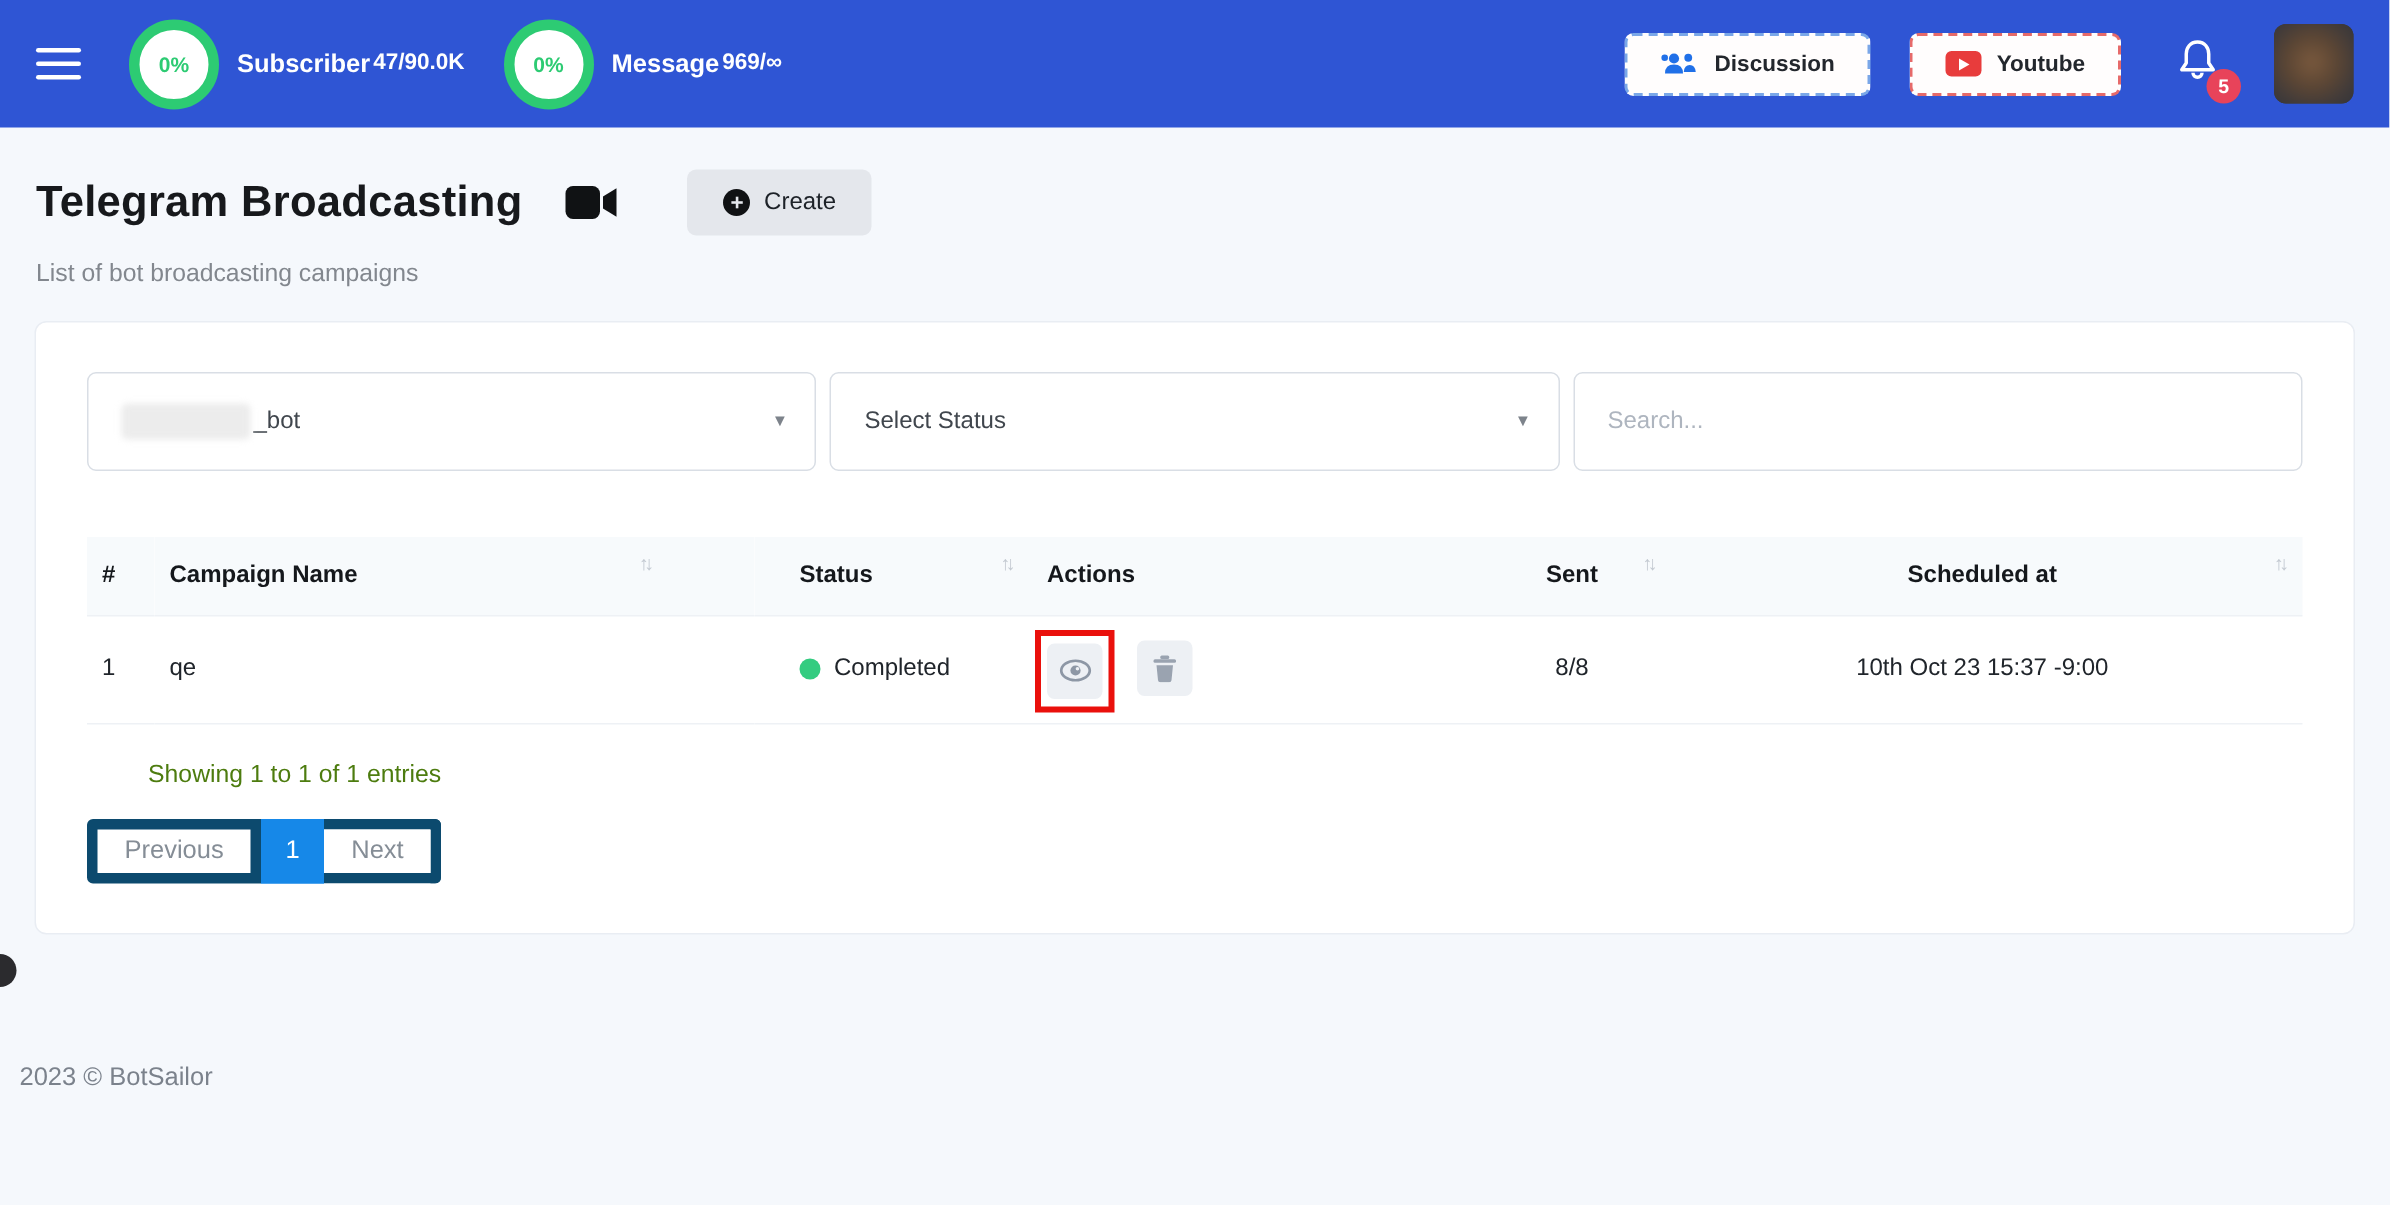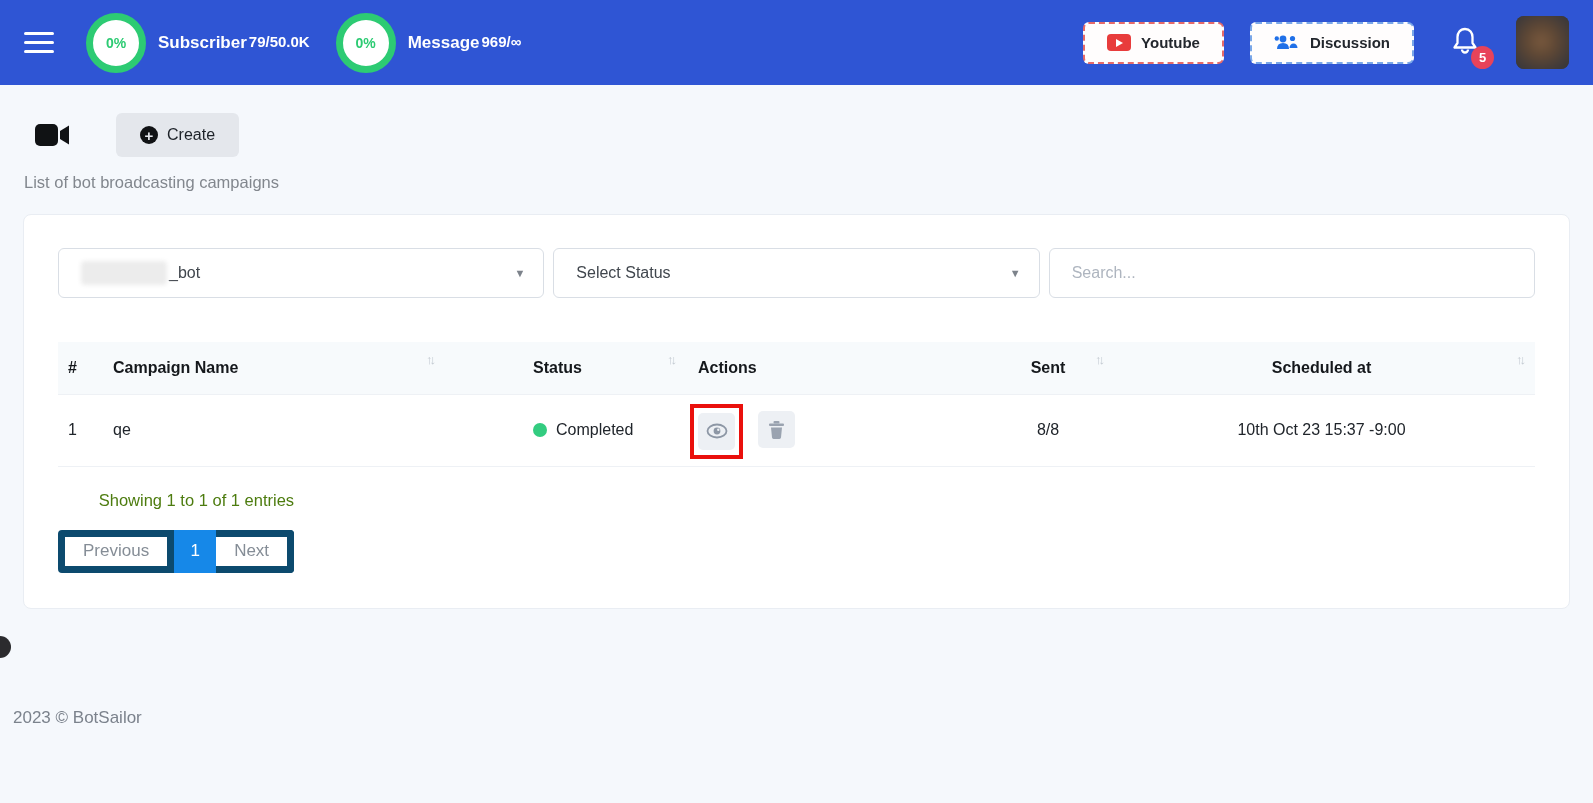--- a/index.html
+++ b/index.html
@@ -179,7 +179,7 @@
       </div>
       <div class="stat-text">
         <span class="lbl">Subscriber</span>
-        <span class="val">79/50.0K</span>
+        <span class="val">47/90.0K</span>
       </div>
     </div>
 

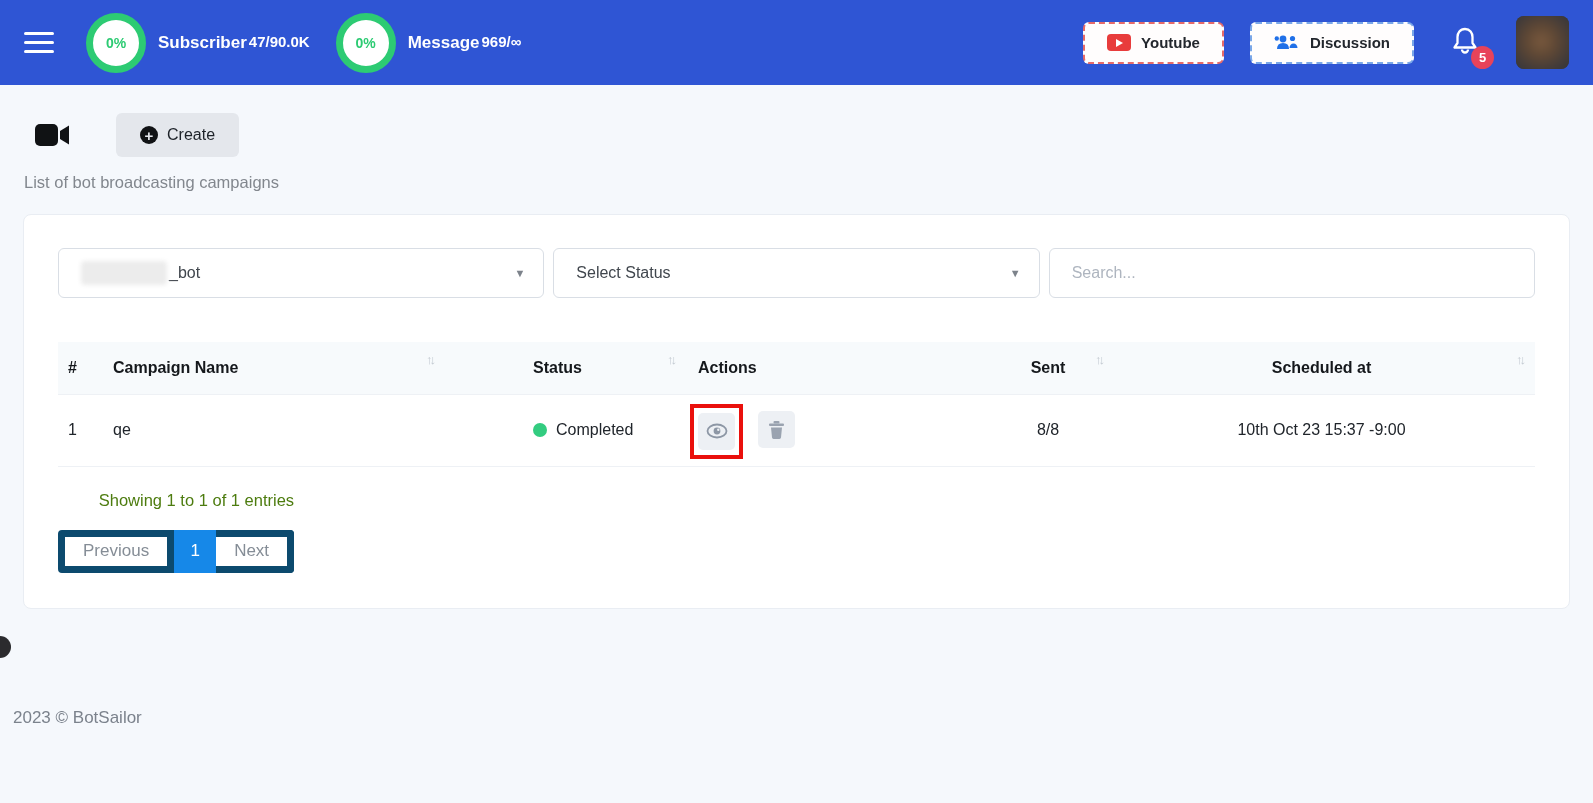--- a/index.html
+++ b/index.html
@@ -195,11 +195,6 @@
 
     <div class="nav-spacer"></div>
 
-    <button class="nav-btn youtube">
-      <span class="yt-icon"></span>
-      <span>Youtube</span>
-    </button>
-
     <button class="nav-btn discussion">
       <svg class="users-icon" viewBox="0 0 26 18">
         <circle cx="9" cy="5" r="3.4" fill="#2070e8"></circle>
@@ -209,6 +204,11 @@
         <circle cx="2.8" cy="4.5" r="2.2" fill="#2070e8"></circle>
       </svg>
       <span>Discussion</span>
+    </button>
+
+    <button class="nav-btn youtube">
+      <span class="yt-icon"></span>
+      <span>Youtube</span>
     </button>
 
     <div class="bell-wrap">

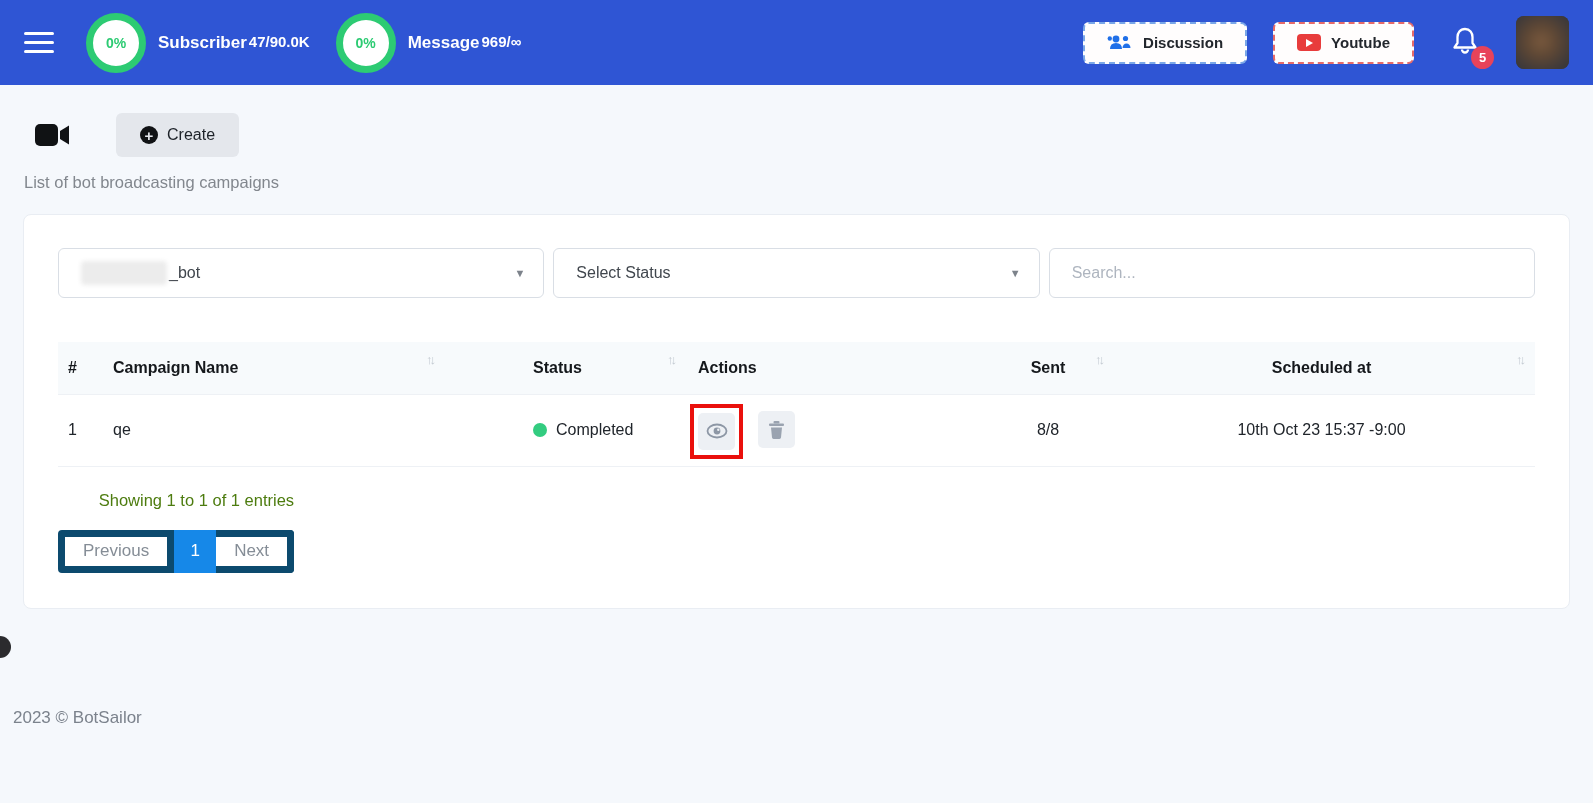--- a/index.html
+++ b/index.html
@@ -224,6 +224,7 @@
 
   <div class="page-head">
     <div class="title-row">
+      <span class="page-title">Telegram Broadcasting</span>
       <span class="cam-icon">
         <svg width="38" height="26" viewBox="0 0 38 26">
           <rect x="1" y="2" width="23" height="22" rx="5" fill="#101214"></rect>

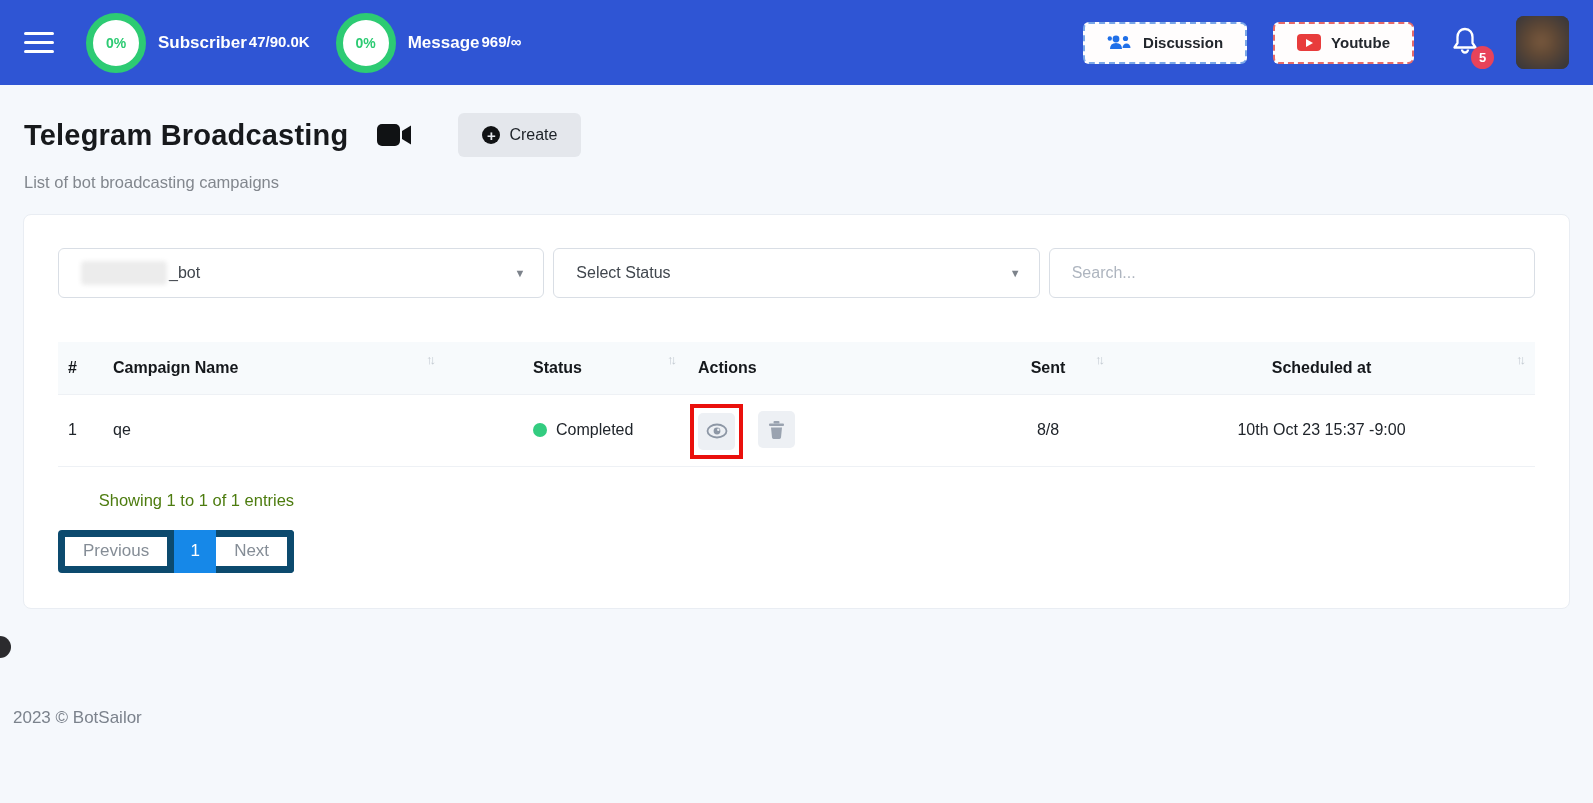--- a/index.html
+++ b/index.html
@@ -87,7 +87,7 @@
   }
   .filters { display:flex; gap:9px; }
   .select-box, .search-box {
-    flex:1; height:50px; border:1px solid #d9dee5; border-radius:6px;
+    flex:1; height:66px; border:1px solid #d9dee5; border-radius:6px;
     background:#fff; display:flex; align-items:center;
     padding:0 22px; font-size:16px; color:#40464d; position:relative; cursor:pointer;
   }

